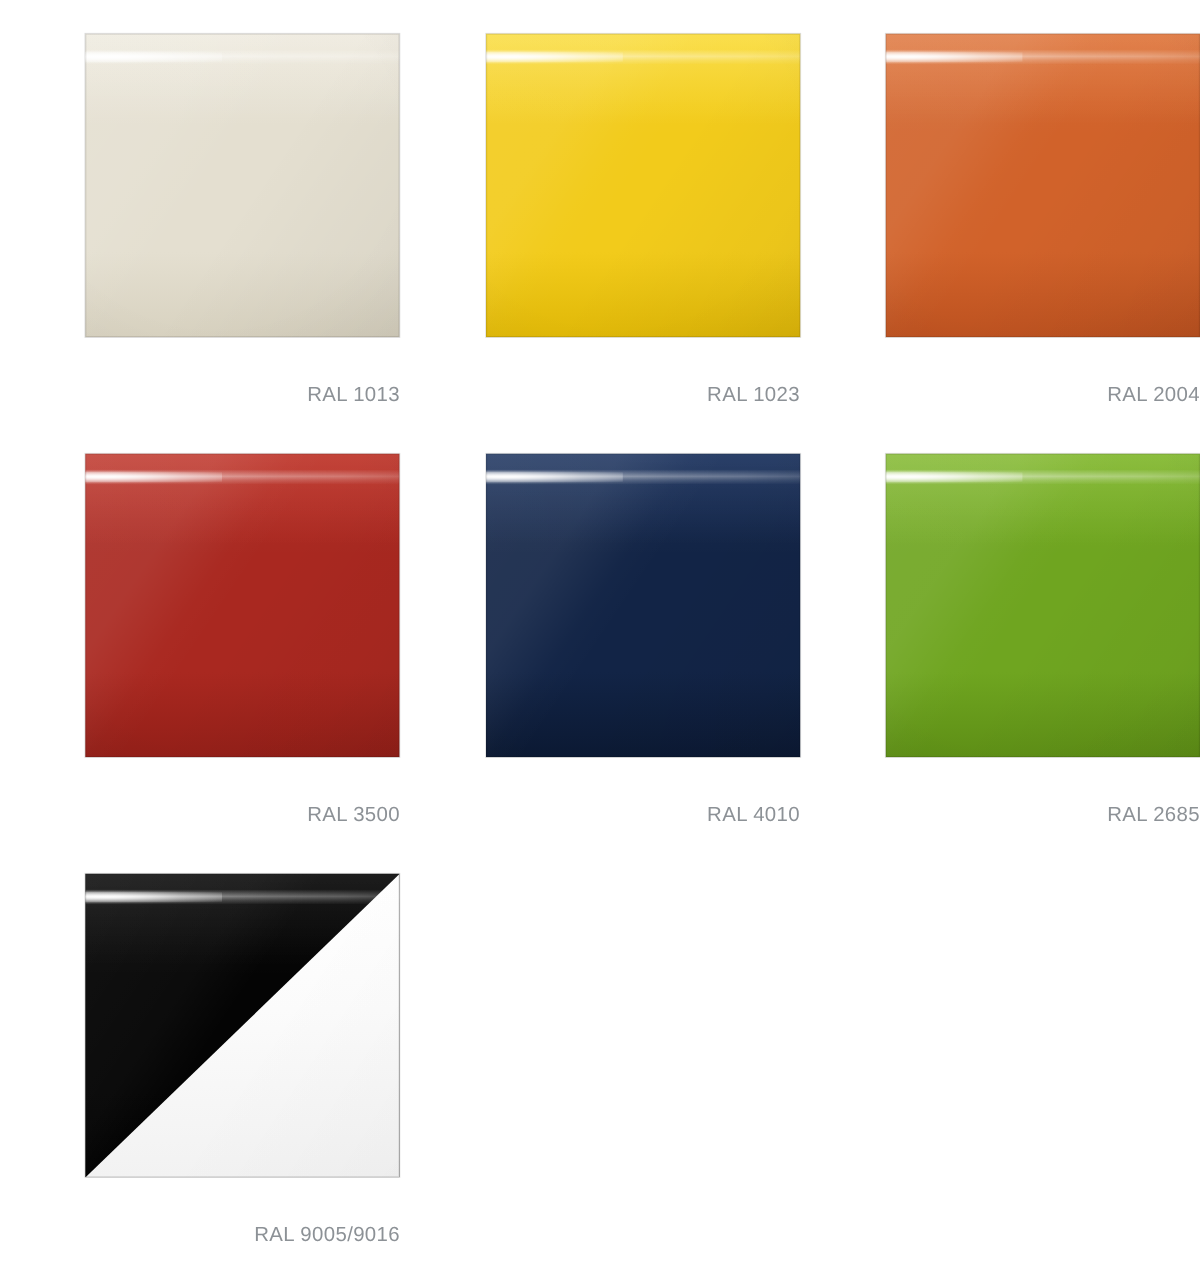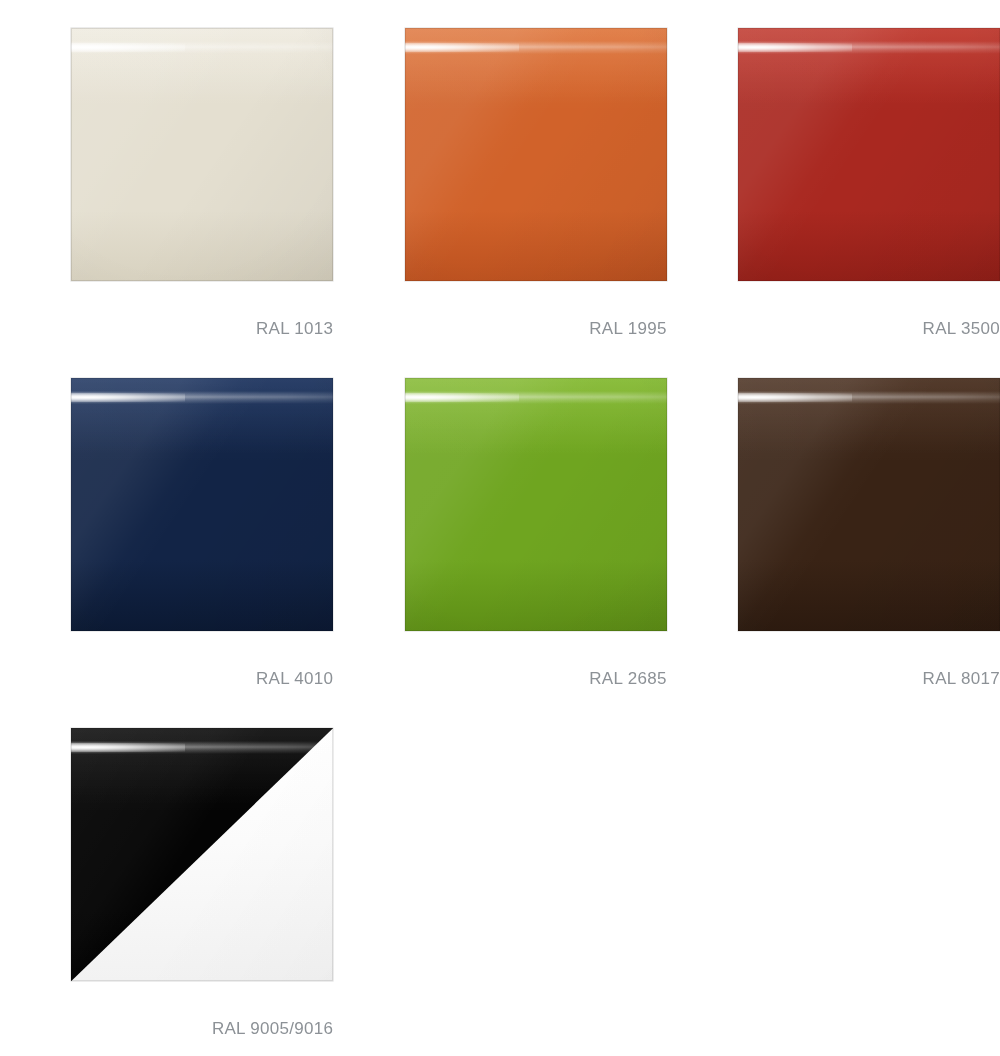--- a/index.html
+++ b/index.html
@@ -199,6 +199,18 @@
     </div>
     <div class="swatch-cell">
       <div class="swatch-tile">
+        <div class="tile-base" style="background: linear-gradient(rgb(250, 221, 66) 0%, rgb(242, 203, 27) 30%, rgb(242, 203, 27) 72%, rgb(224, 184, 8) 100%);"></div>
+        <div class="tile-sheen"></div>
+        <div class="tile-topshade"></div>
+        <div class="tile-highlight"></div>
+        <div class="tile-hotspot"></div>
+        <div class="tile-vignette"></div>
+        <div class="tile-frame"></div>
+      </div>
+      <div class="swatch-label">RAL 1023</div>
+    </div>
+    <div class="swatch-cell">
+      <div class="swatch-tile">
         <div class="tile-base" style="background: linear-gradient(rgb(224, 122, 66) 0%, rgb(209, 98, 42) 30%, rgb(209, 98, 42) 72%, rgb(189, 82, 32) 100%);"></div>
         <div class="tile-sheen"></div>
         <div class="tile-topshade"></div>

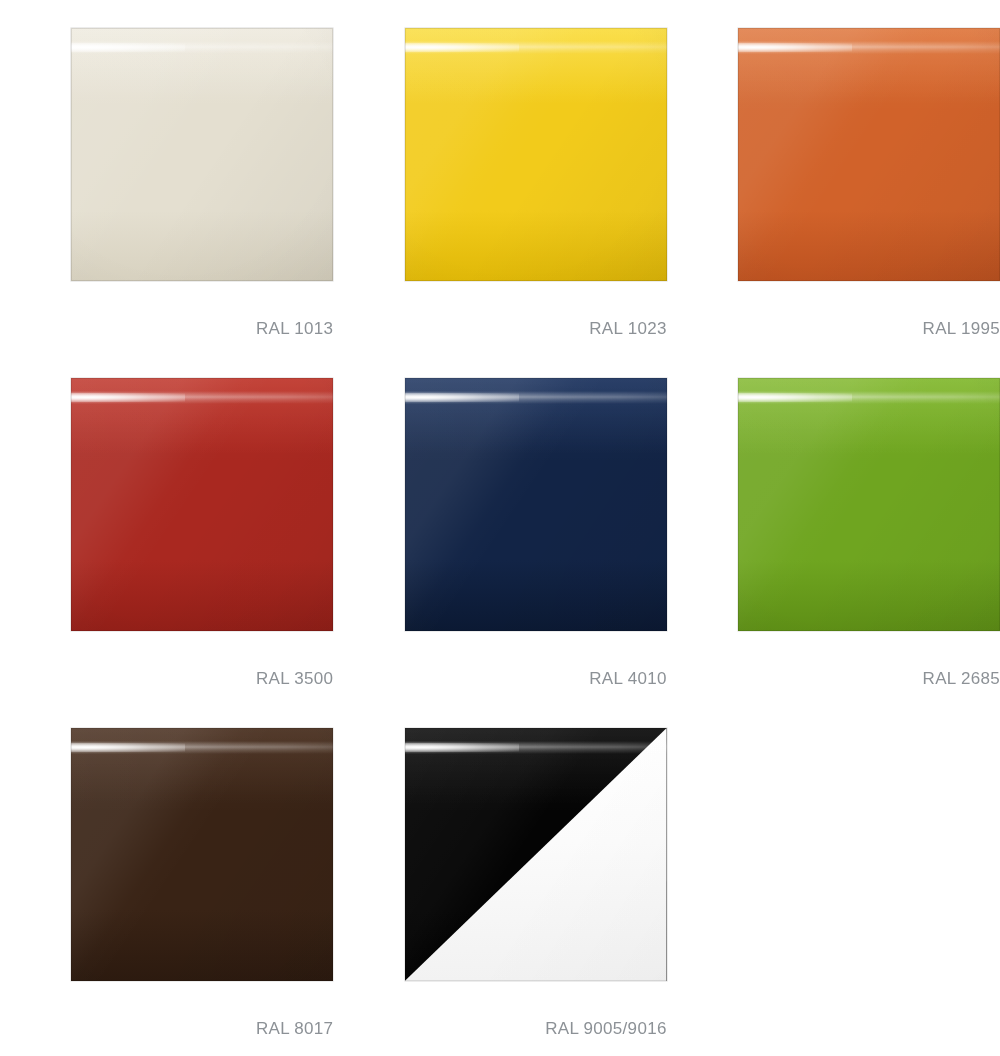--- a/index.html
+++ b/index.html
@@ -219,7 +219,7 @@
         <div class="tile-vignette"></div>
         <div class="tile-frame"></div>
       </div>
-      <div class="swatch-label">RAL 1995</div>
+      <div class="swatch-label">RAL 2004</div>
     </div>
     <div class="swatch-cell">
       <div class="swatch-tile">

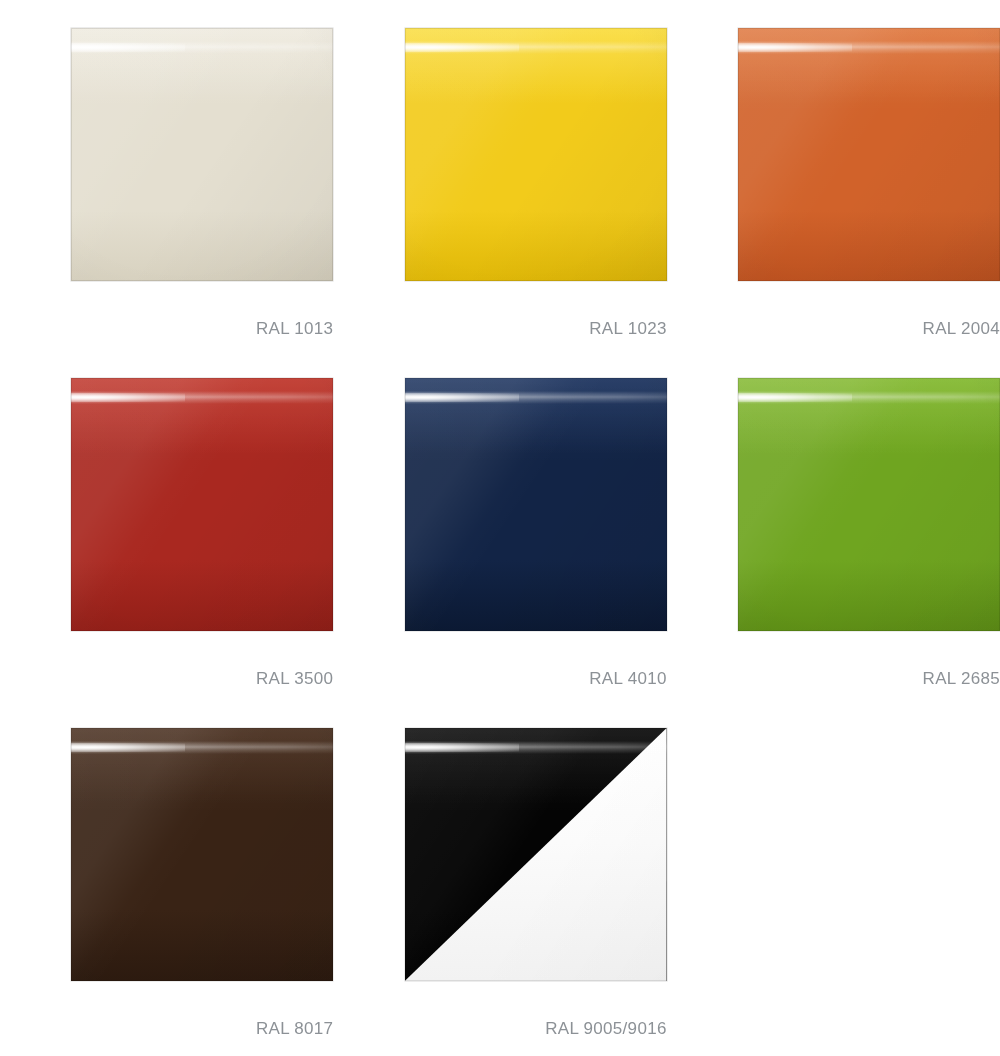--- a/index.html
+++ b/index.html
@@ -258,18 +258,6 @@
       <div class="swatch-label">RAL 2685</div>
     </div>
     <div class="swatch-cell">
-      <div class="swatch-tile">
-        <div class="tile-base" style="background: linear-gradient(rgb(74, 48, 32) 0%, rgb(57, 35, 21) 30%, rgb(57, 35, 21) 72%, rgb(44, 26, 15) 100%);"></div>
-        <div class="tile-sheen"></div>
-        <div class="tile-topshade"></div>
-        <div class="tile-highlight"></div>
-        <div class="tile-hotspot"></div>
-        <div class="tile-vignette"></div>
-        <div class="tile-frame"></div>
-      </div>
-      <div class="swatch-label">RAL 8017</div>
-    </div>
-    <div class="swatch-cell">
       <div class="swatch-tile is-split">
         <div class="tile-base" style="background: linear-gradient(rgb(16, 16, 16) 0%, rgb(4, 4, 4) 30%, rgb(4, 4, 4) 72%, rgb(0, 0, 0) 100%);"></div>
         <div class="tile-split" style="background: linear-gradient(rgb(255, 255, 255) 0%, rgb(251, 251, 251) 45%, rgb(242, 242, 242) 100%); clip-path: polygon(100% 0px, 100% 100%, 0px 100%);"></div>

